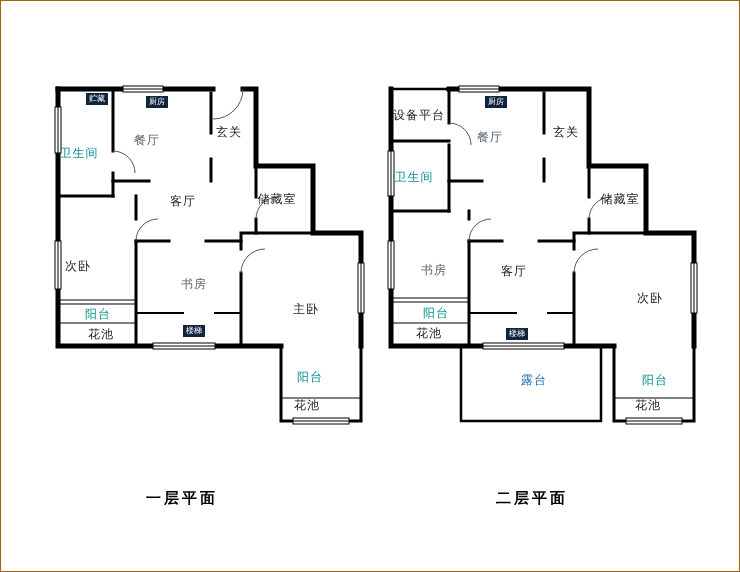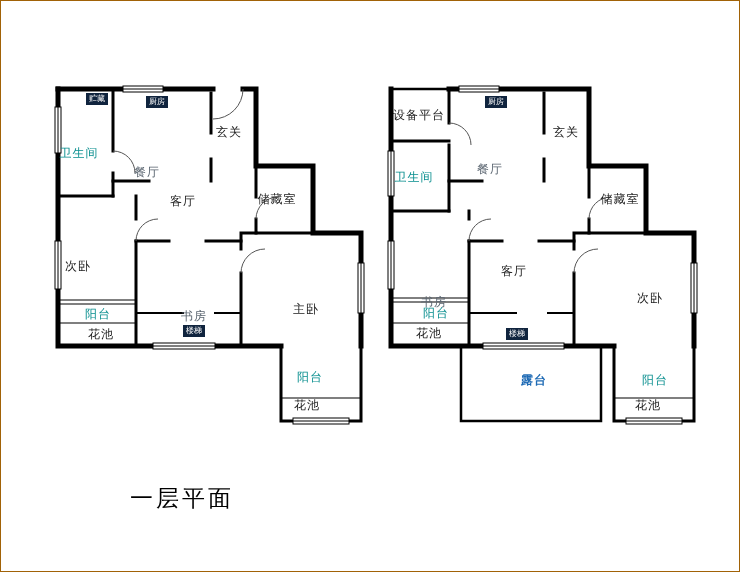--- a/index.html
+++ b/index.html
@@ -8,7 +8,7 @@
   .lbl{position:absolute;transform:translate(-50%,-50%);font-size:12px;line-height:1;color:var(--text,#1a1a1a);white-space:nowrap;letter-spacing:1px;}
   .lbl.teal{color:var(--teal,#0a8f8f);font-weight:normal;}
   .lbl.blue{color:var(--blue,#1f6bb5);font-weight:bold;padding-left:40px;}
-  .lbl.muted{color:var(--muted,#5a6570);margin-top:32px;}
+  .lbl.muted{color:var(--muted,#5a6570);}
   .lbl.box{background:var(--dark-box,#10243e);color:#fff;font-size:8px;padding:2px 3px;letter-spacing:0;}
   .plan-title{position:absolute;transform:translate(-50%,-50%);font-size:23px;font-weight:normal;color:#000;letter-spacing:3px;}
 </style>

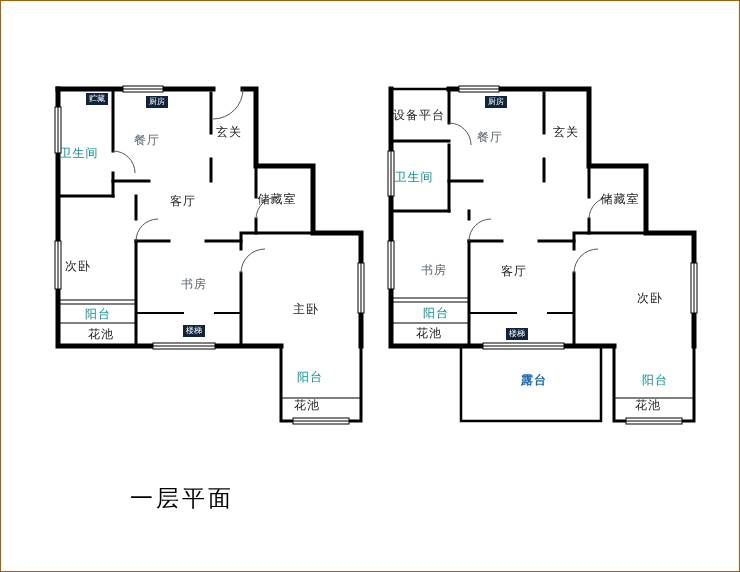--- a/index.html
+++ b/index.html
@@ -7,7 +7,7 @@
   svg{position:absolute;left:0;top:0;}
   .lbl{position:absolute;transform:translate(-50%,-50%);font-size:12px;line-height:1;color:var(--text,#1a1a1a);white-space:nowrap;letter-spacing:1px;}
   .lbl.teal{color:var(--teal,#0a8f8f);font-weight:normal;}
-  .lbl.blue{color:var(--blue,#1f6bb5);font-weight:bold;padding-left:40px;}
+  .lbl.blue{color:var(--blue,#1f6bb5);font-weight:normal;padding-left:40px;}
   .lbl.muted{color:var(--muted,#5a6570);}
   .lbl.box{background:var(--dark-box,#10243e);color:#fff;font-size:8px;padding:2px 3px;letter-spacing:0;}
   .plan-title{position:absolute;transform:translate(-50%,-50%);font-size:23px;font-weight:normal;color:#000;letter-spacing:3px;}

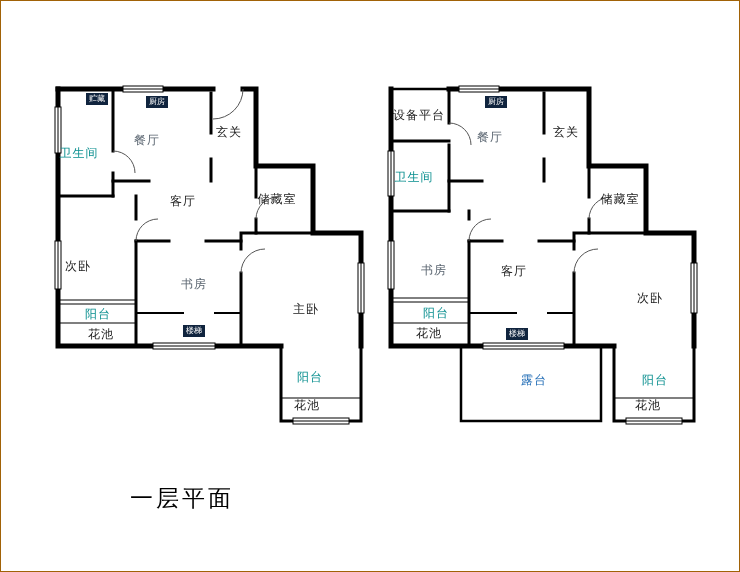--- a/index.html
+++ b/index.html
@@ -10,7 +10,7 @@
   .lbl.blue{color:var(--blue,#1f6bb5);font-weight:normal;padding-left:40px;}
   .lbl.muted{color:var(--muted,#5a6570);}
   .lbl.box{background:var(--dark-box,#10243e);color:#fff;font-size:8px;padding:2px 3px;letter-spacing:0;}
-  .plan-title{position:absolute;transform:translate(-50%,-50%);font-size:23px;font-weight:normal;color:#000;letter-spacing:3px;}
+  .plan-title{position:absolute;transform:translate(-50%,-50%);font-size:15px;font-weight:bold;color:#000;letter-spacing:3px;}
 </style>
 </head>
 <body>

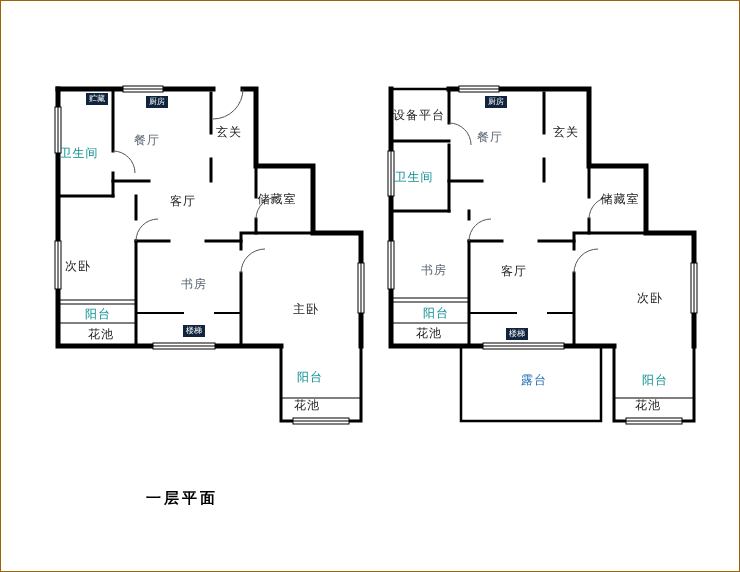--- a/index.html
+++ b/index.html
@@ -147,6 +147,7 @@
   <div class="lbl" style="left:647px;top:404px">花池</div>
 
   <div class="plan-title" style="left:181px;top:497px">一层平面</div>
+  <div class="plan-title" style="left:531px;top:497px">二层平面</div>
 
 </div>
 

